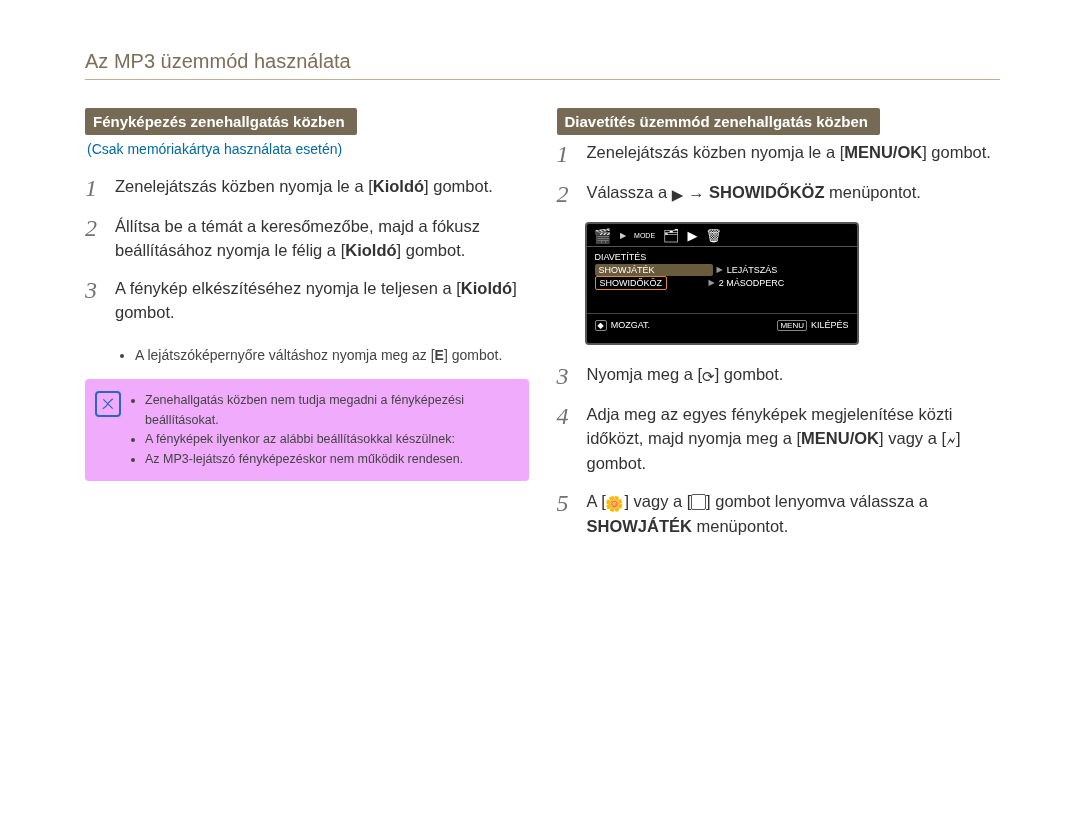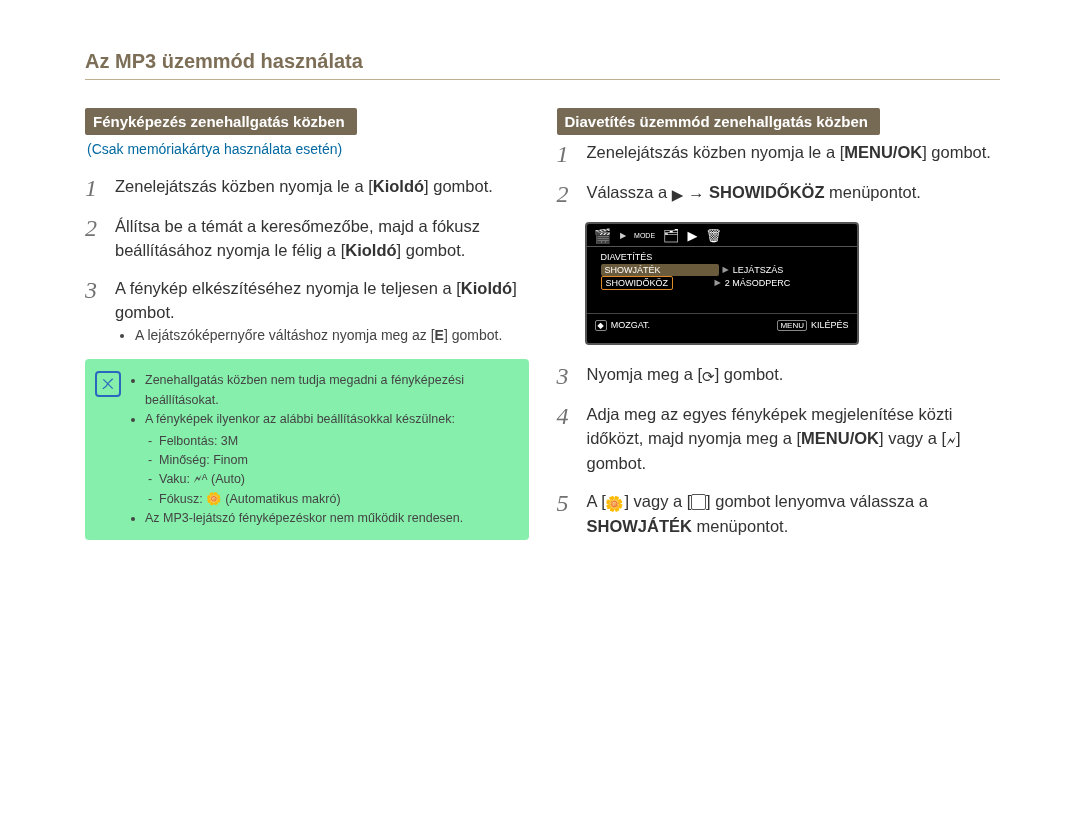--- a/index.html
+++ b/index.html
@@ -20,7 +20,7 @@
     border-bottom: 1px solid #bfae8f;
     padding-bottom: 6px;
     margin-bottom: 28px;
-    font-weight: 700;
+    font-weight: 400;
   }
   .cols {
     display: flex;

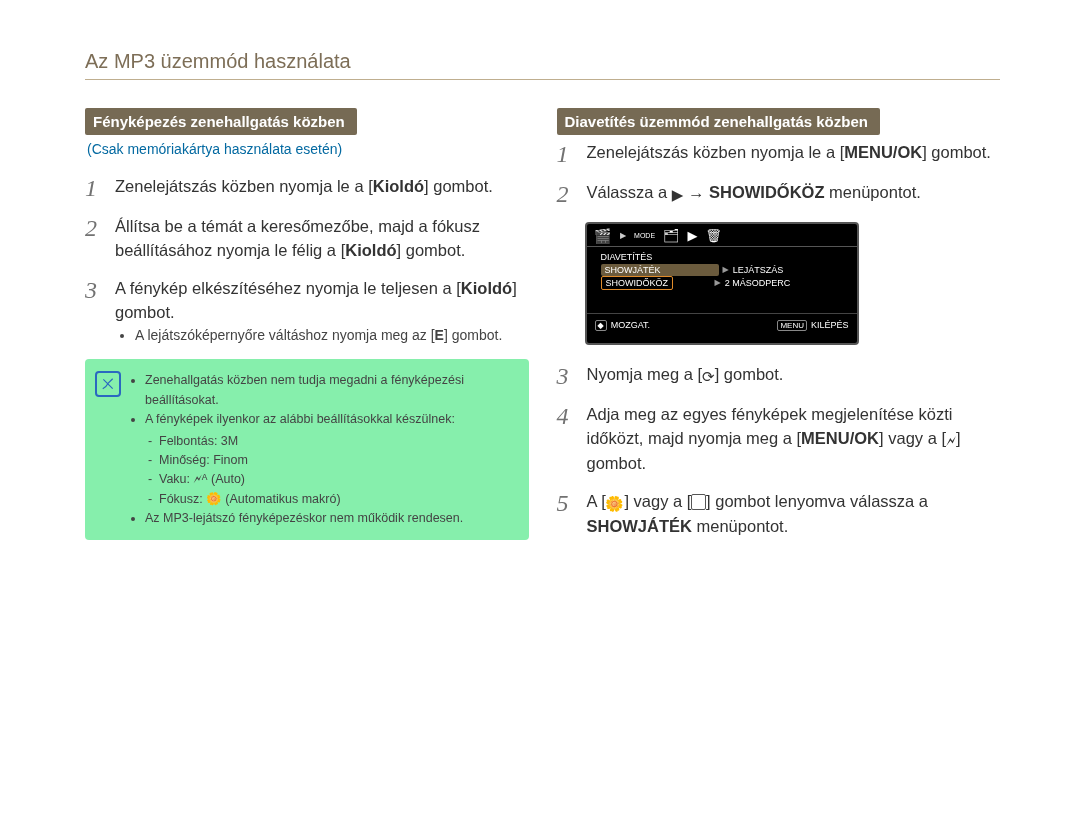--- a/index.html
+++ b/index.html
@@ -134,7 +134,7 @@
   .lcd-row {
     display: flex;
     align-items: center;
-    padding: 1px 14px;
+    padding: 1px 8px;
   }
   .lcd-row .lab { width: 110px; }
   .lcd-row.sel .lab-box {

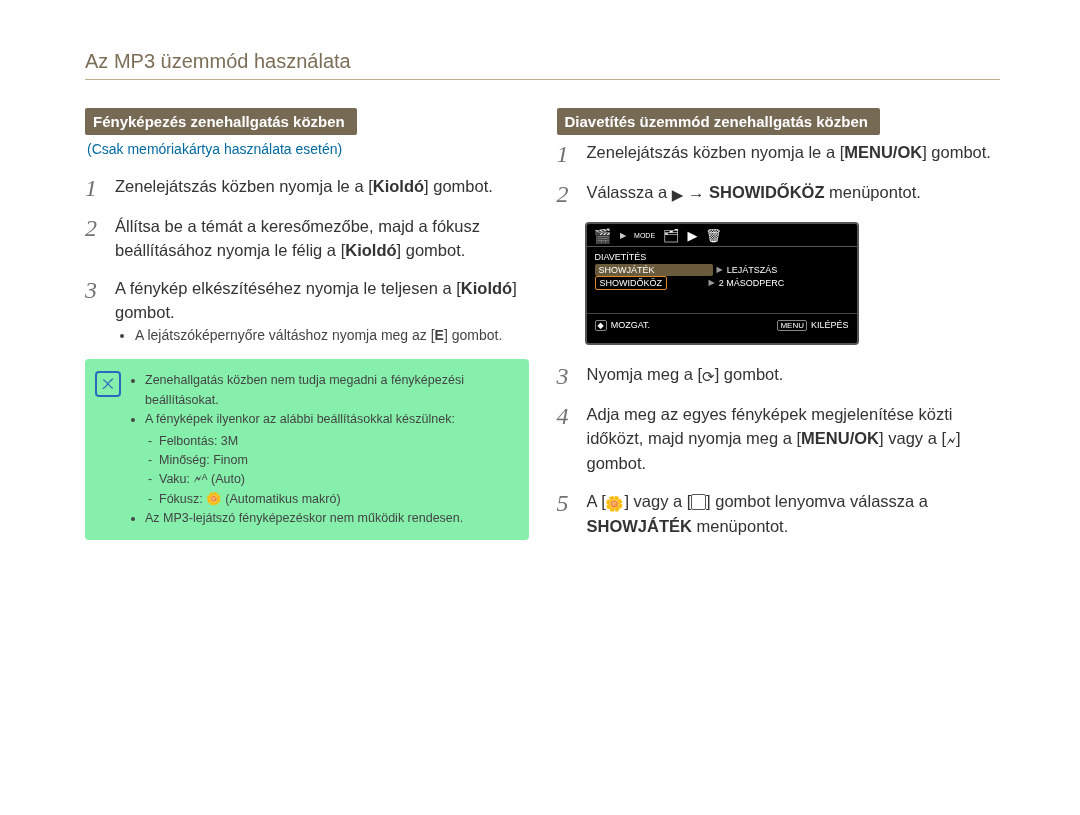--- a/index.html
+++ b/index.html
@@ -72,7 +72,7 @@
     list-style: disc;
     padding-left: 20px;
     font-size: 14px;
-    margin-top: 0;
+    margin-top: 20px;
     color: #444;
   }
   .info-box {

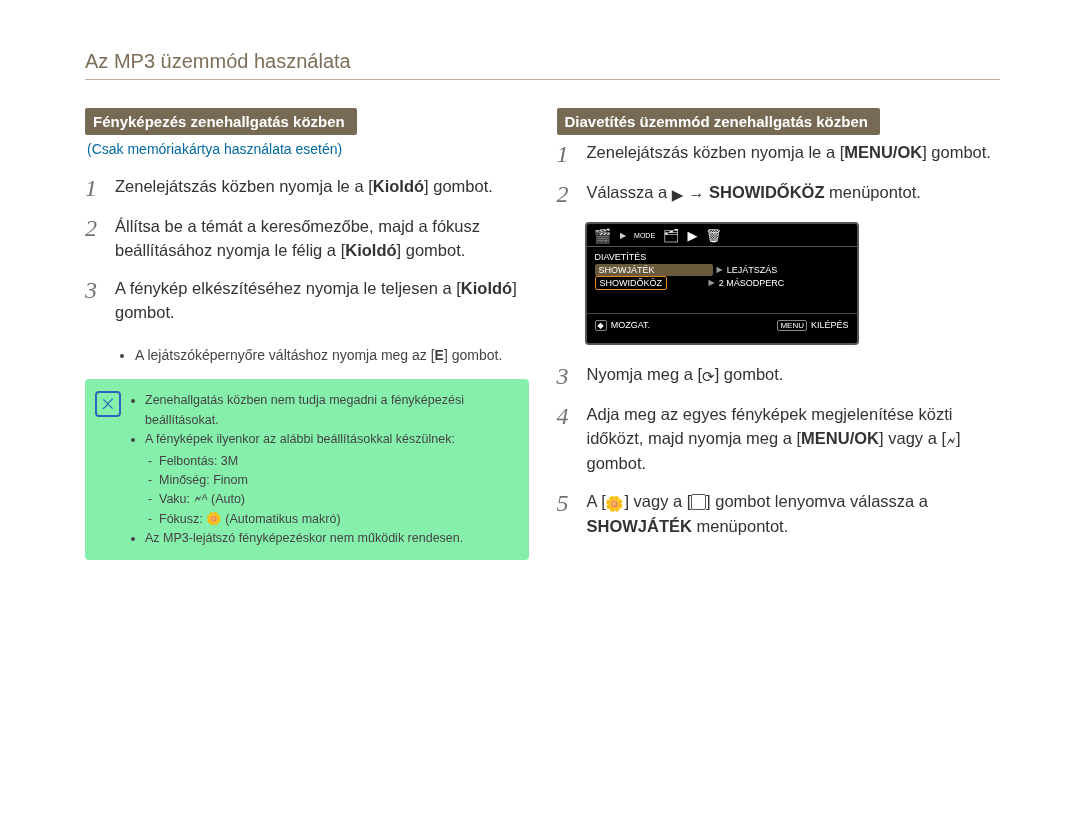--- a/index.html
+++ b/index.html
@@ -76,7 +76,7 @@
     color: #444;
   }
   .info-box {
-    background: #86efac;
+    background: #f0abfc;
     border-radius: 4px;
     padding: 12px 14px 12px 44px;
     position: relative;

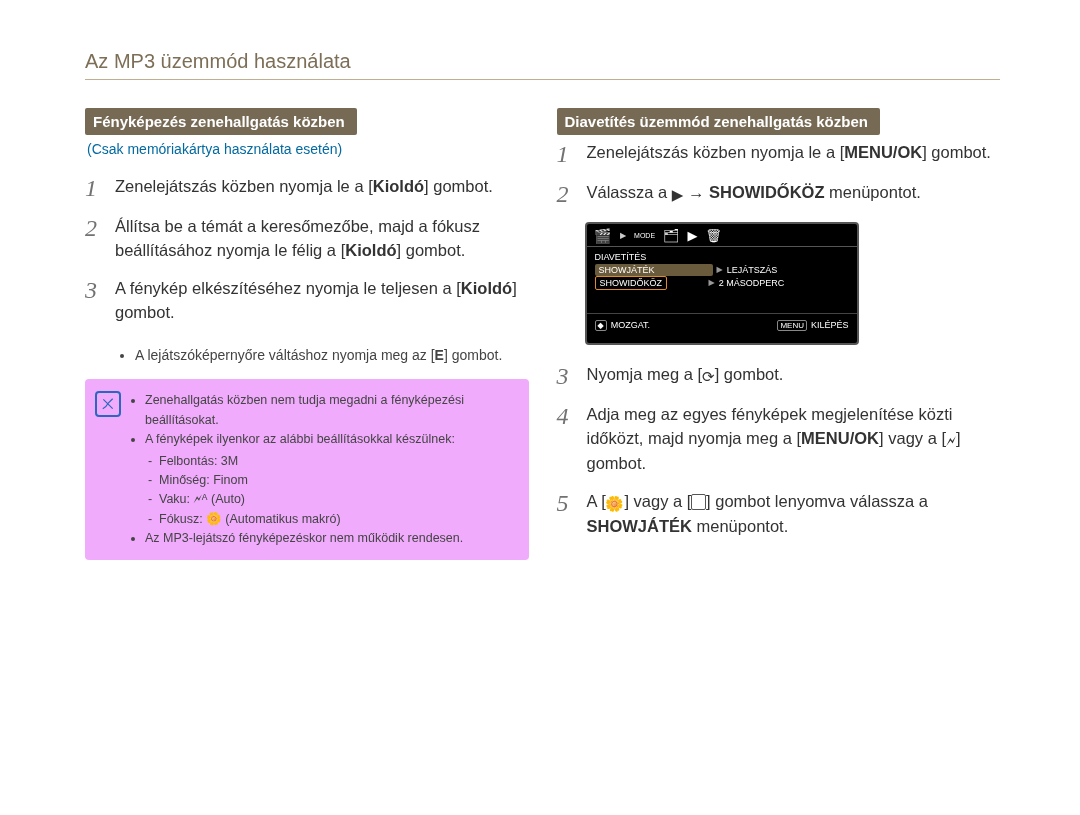--- a/index.html
+++ b/index.html
@@ -217,12 +217,6 @@
           <li>Zenehallgatás közben nem tudja megadni a fényképezési beállításokat.</li>
           <li>
             <span>A fényképek ilyenkor az alábbi beállításokkal készülnek:</span>
-            <ul>
-              <li>Felbontás: 3M</li>
-              <li>Minőség: Finom</li>
-              <li>Vaku: 🗲ᴬ (Auto)</li>
-              <li>Fókusz: 🌼 (Automatikus makró)</li>
-            </ul>
           </li>
           <li>Az MP3-lejátszó fényképezéskor nem működik rendesen.</li>
         </ul>

